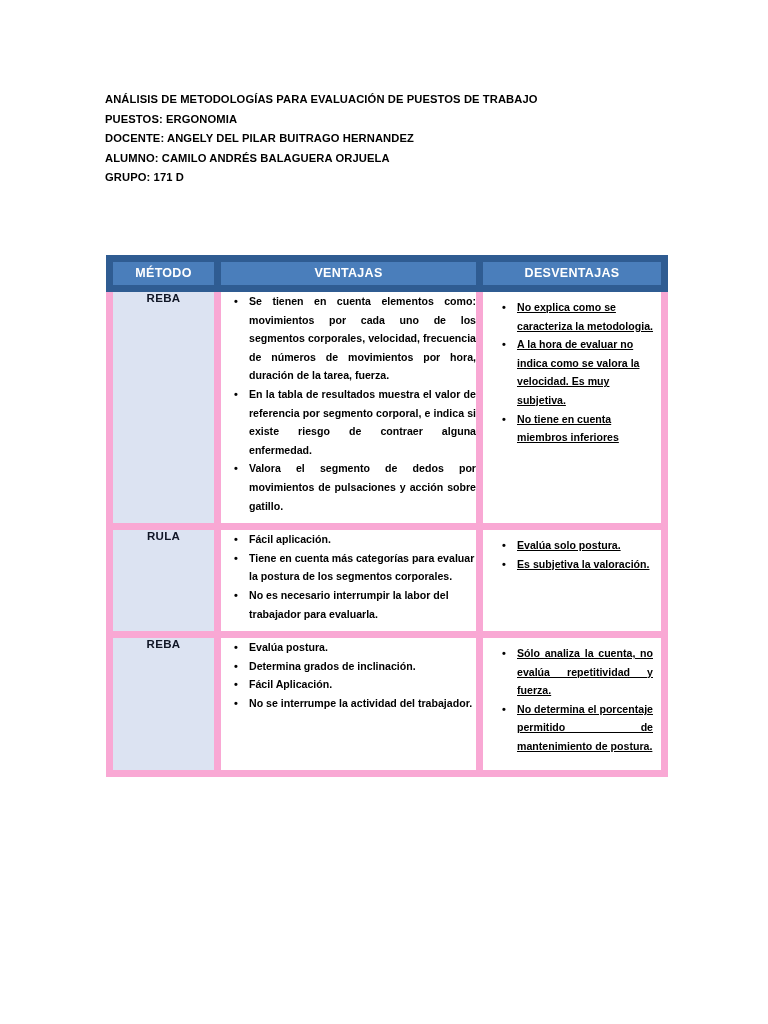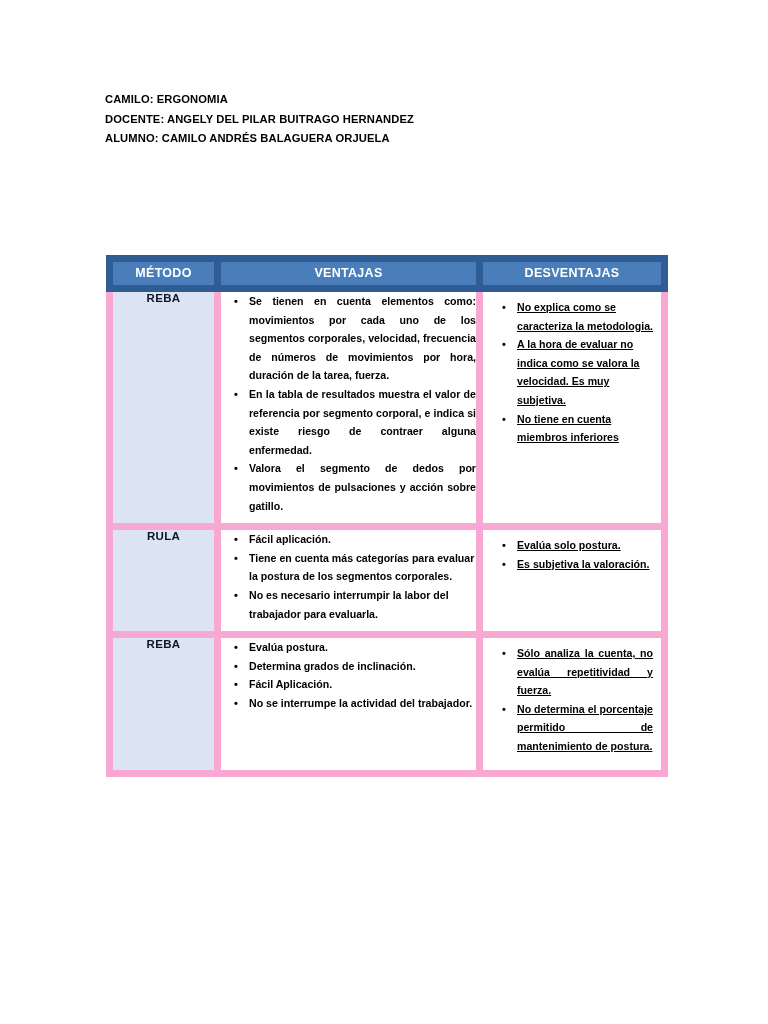--- a/index.html
+++ b/index.html
@@ -134,6 +134,7 @@
 <div class="page">
 
   <div class="doc-header">
+    <div class="hline">ANÁLISIS DE METODOLOGÍAS PARA EVALUACIÓN DE PUESTOS DE TRABAJO</div>
     <div class="hline">CAMILO: ERGONOMIA</div>
     <div class="hline">DOCENTE: ANGELY DEL PILAR BUITRAGO HERNANDEZ</div>
     <div class="hline">ALUMNO: CAMILO ANDRÉS BALAGUERA ORJUELA</div>

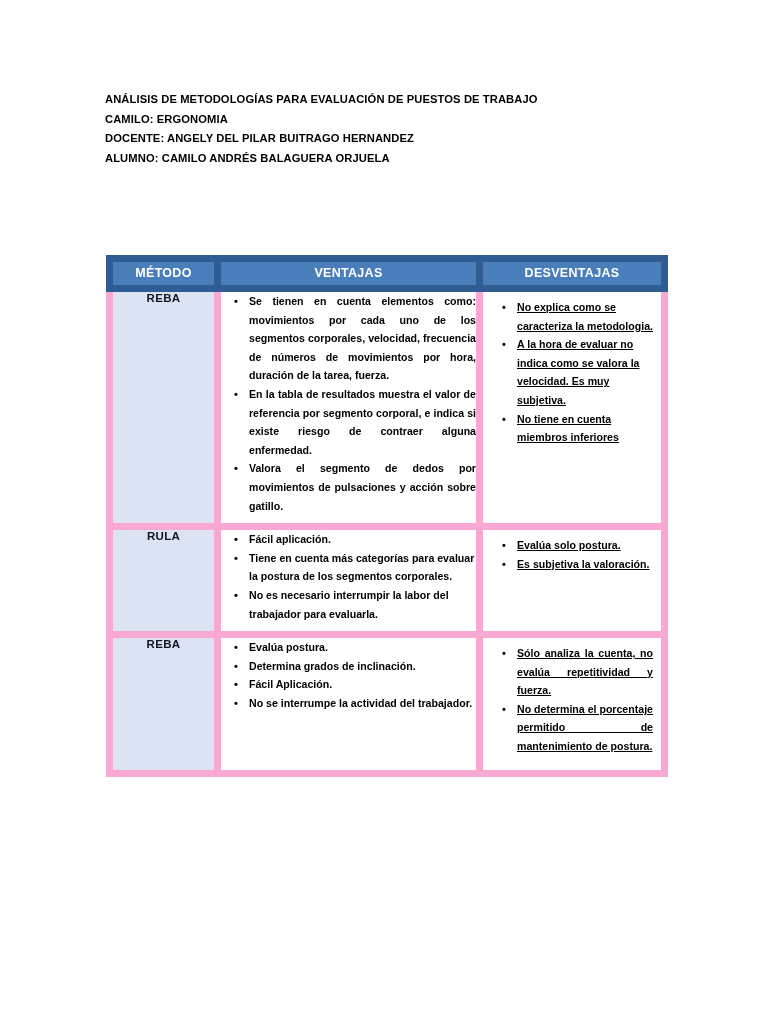--- a/index.html
+++ b/index.html
@@ -135,7 +135,7 @@
 
   <div class="doc-header">
     <div class="hline">ANÁLISIS DE METODOLOGÍAS PARA EVALUACIÓN DE PUESTOS DE TRABAJO</div>
-    <div class="hline">CAMILO: ERGONOMIA</div>
+    <div class="hline">PUESTOS: ERGONOMIA</div>
     <div class="hline">DOCENTE: ANGELY DEL PILAR BUITRAGO HERNANDEZ</div>
     <div class="hline">ALUMNO: CAMILO ANDRÉS BALAGUERA ORJUELA</div>
   </div>

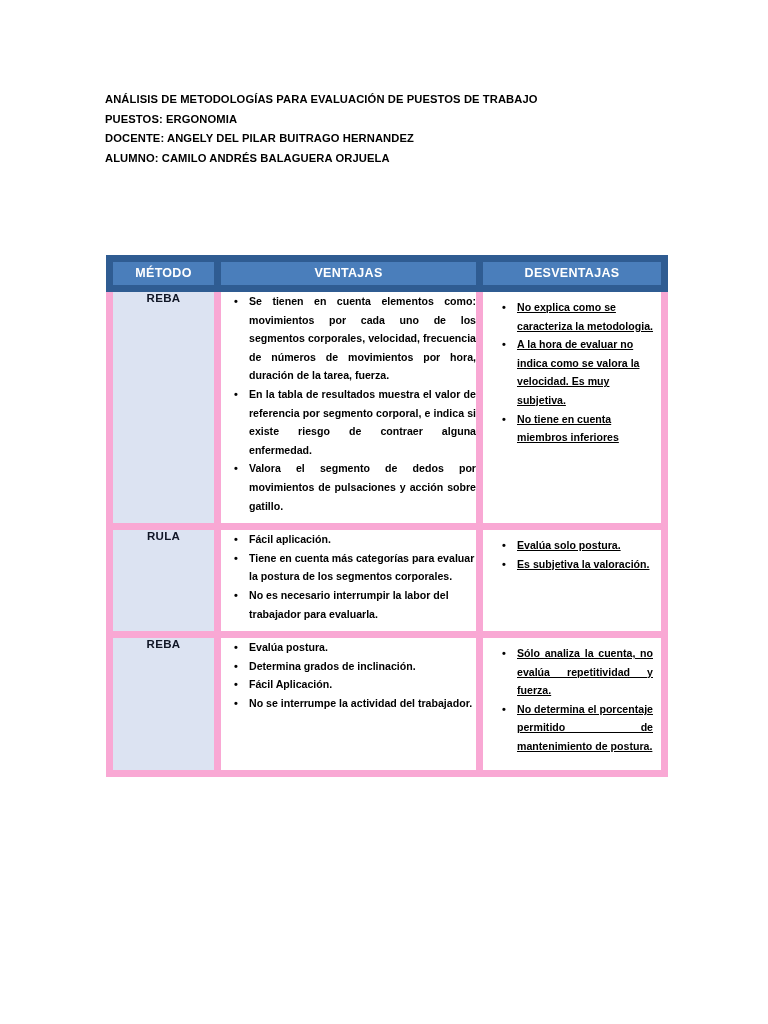--- a/index.html
+++ b/index.html
@@ -138,6 +138,7 @@
     <div class="hline">PUESTOS: ERGONOMIA</div>
     <div class="hline">DOCENTE: ANGELY DEL PILAR BUITRAGO HERNANDEZ</div>
     <div class="hline">ALUMNO: CAMILO ANDRÉS BALAGUERA ORJUELA</div>
+    <div class="hline">GRUPO: 171 D</div>
   </div>
 
   <div class="tbl-wrap">

